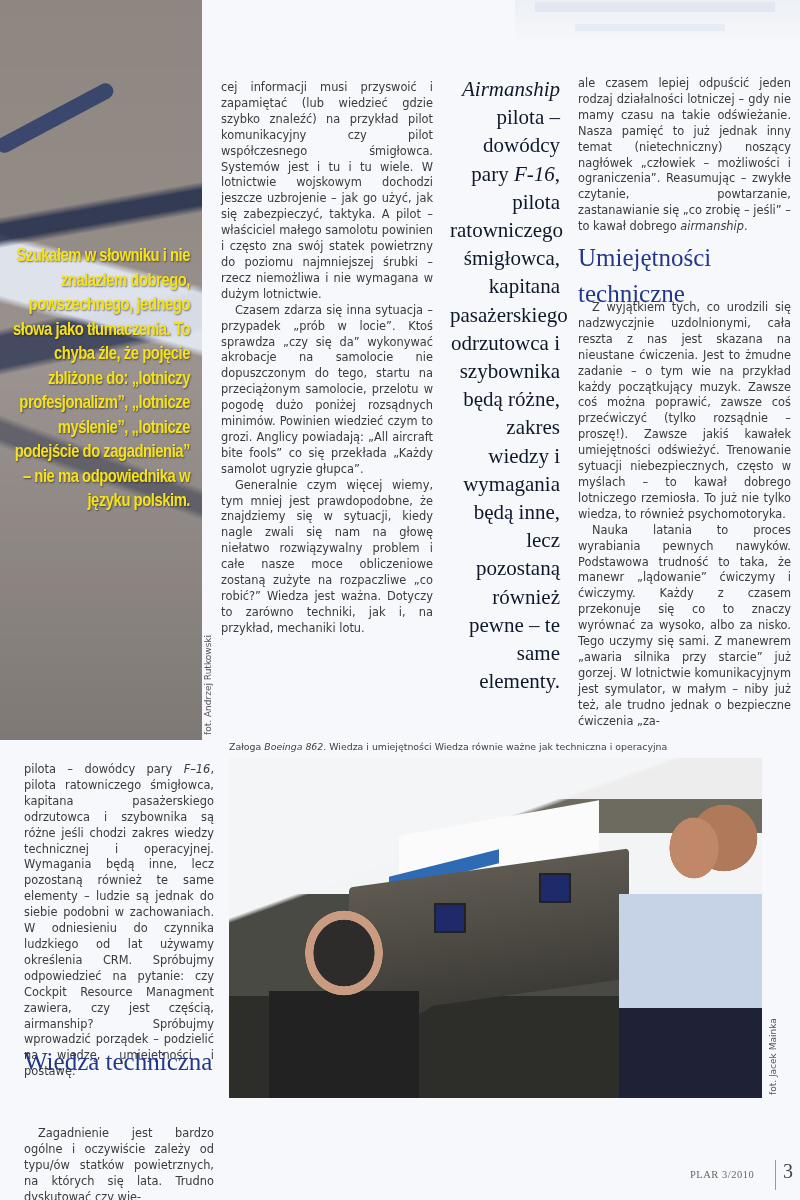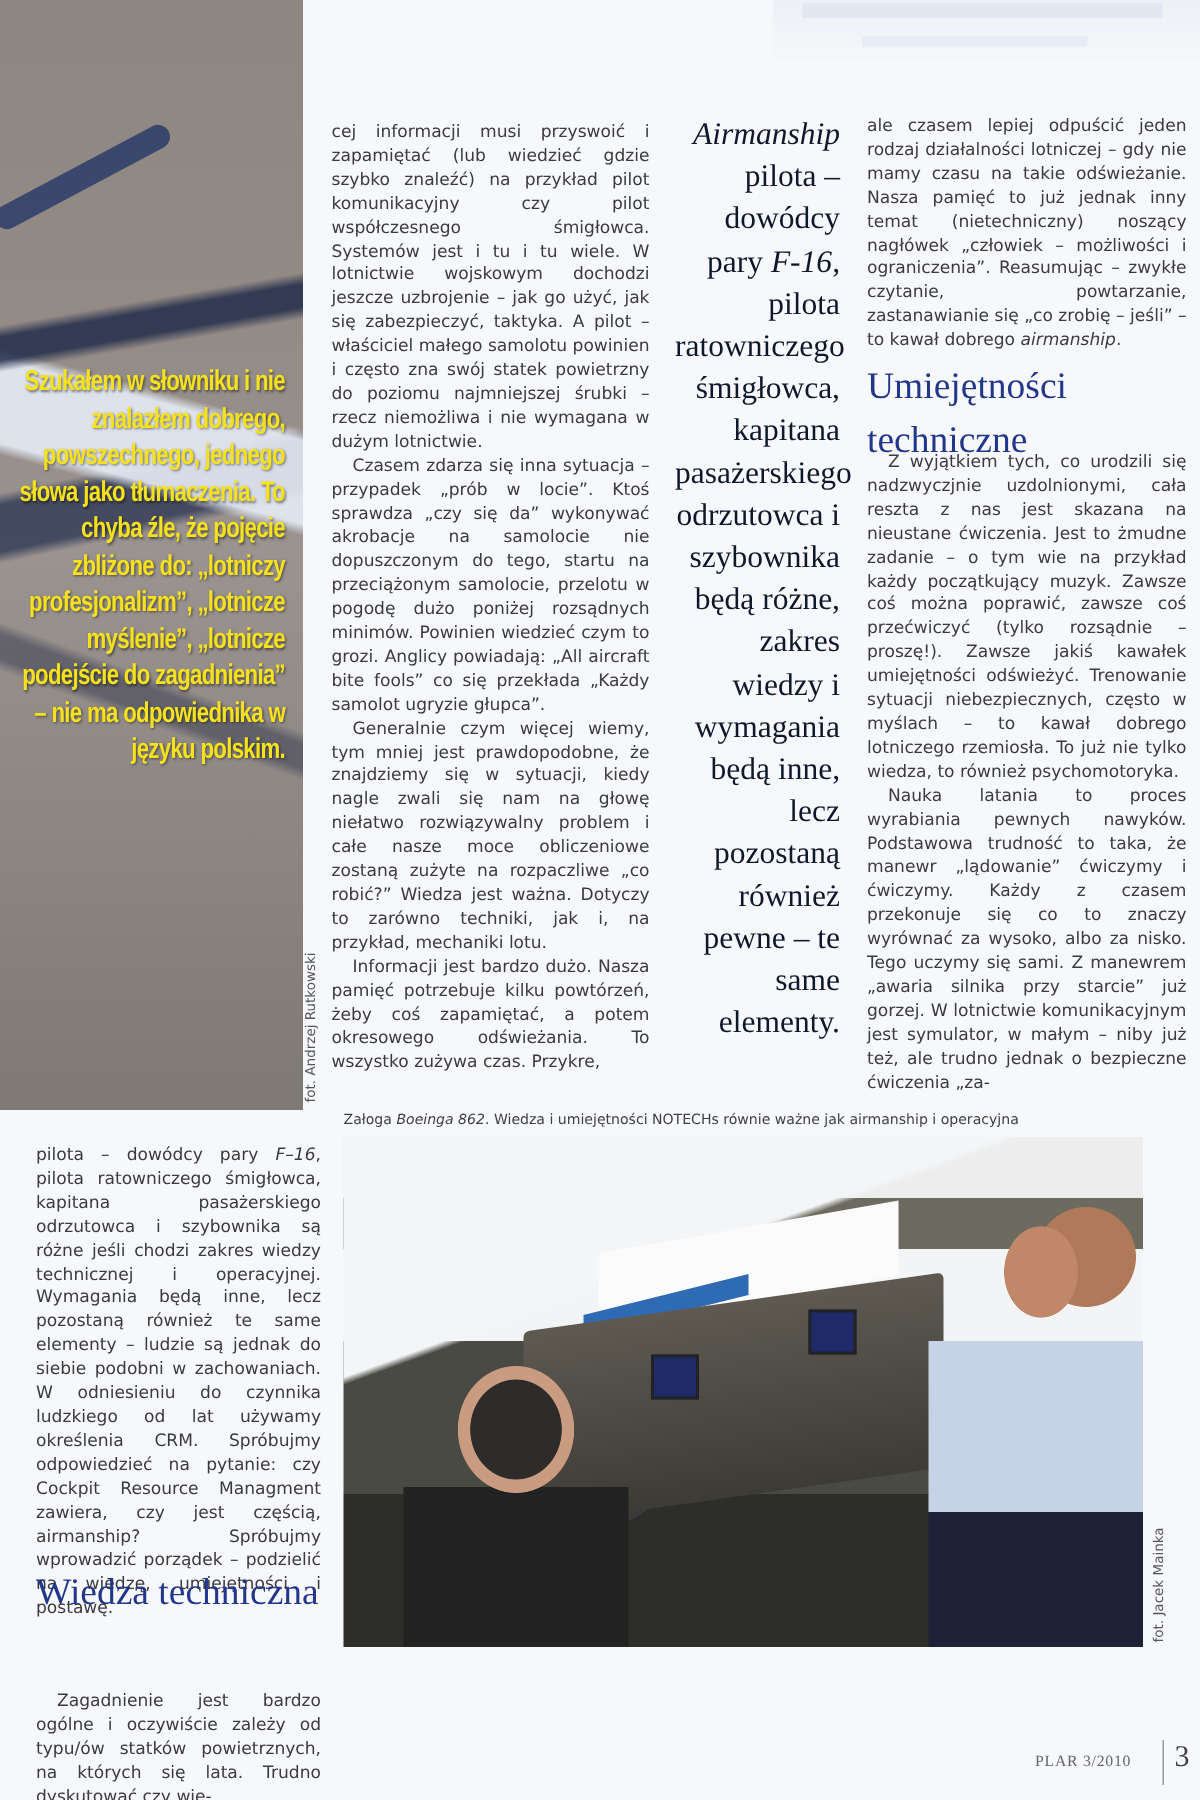--- a/index.html
+++ b/index.html
@@ -68,7 +68,6 @@
   <p>cej informacji musi przyswoić i zapamiętać (lub wiedzieć gdzie szybko znaleźć) na przykład pilot komunikacyjny czy pilot współczesnego śmigłowca. Systemów jest i tu i tu wiele. W lotnictwie wojskowym dochodzi jeszcze uzbrojenie – jak go użyć, jak się zabezpieczyć, taktyka. A pilot – właściciel małego samolotu powinien i często zna swój statek powietrzny do poziomu najmniejszej śrubki – rzecz niemożliwa i nie wymagana w dużym lotnictwie.</p>
   <p class="ind">Czasem zdarza się inna sytuacja – przypadek „prób w locie”. Ktoś sprawdza „czy się da” wykonywać akrobacje na samolocie nie dopuszczonym do tego, startu na przeciążonym samolocie, przelotu w pogodę dużo poniżej rozsądnych minimów. Powinien wiedzieć czym to grozi. Anglicy powiadają: „All aircraft bite fools” co się przekłada „Każdy samolot ugryzie głupca”.</p>
   <p class="ind">Generalnie czym więcej wiemy, tym mniej jest prawdopodobne, że znajdziemy się w sytuacji, kiedy nagle zwali się nam na głowę niełatwo rozwiązywalny problem i całe nasze moce obliczeniowe zostaną zużyte na rozpaczliwe „co robić?” Wiedza jest ważna. Dotyczy to zarówno techniki, jak i, na przykład, mechaniki lotu.</p>
-  <p class="ind">Informacji jest bardzo dużo. Nasza pamięć potrzebuje kilku powtórzeń, żeby coś zapamiętać, a potem okresowego odświeżania. To wszystko zużywa czas. Przykre,</p>
 </div>
 
 <div class="mid-quote"><i>Airmanship</i><span> pilota – dowódcy pary </span><i>F-16</i><span>, pilota ratowniczego śmigłowca, kapitana pasażerskiego odrzutowca i szybownika będą różne, zakres wiedzy i wymagania będą inne, lecz pozostaną również pewne – te same elementy.</span></div>

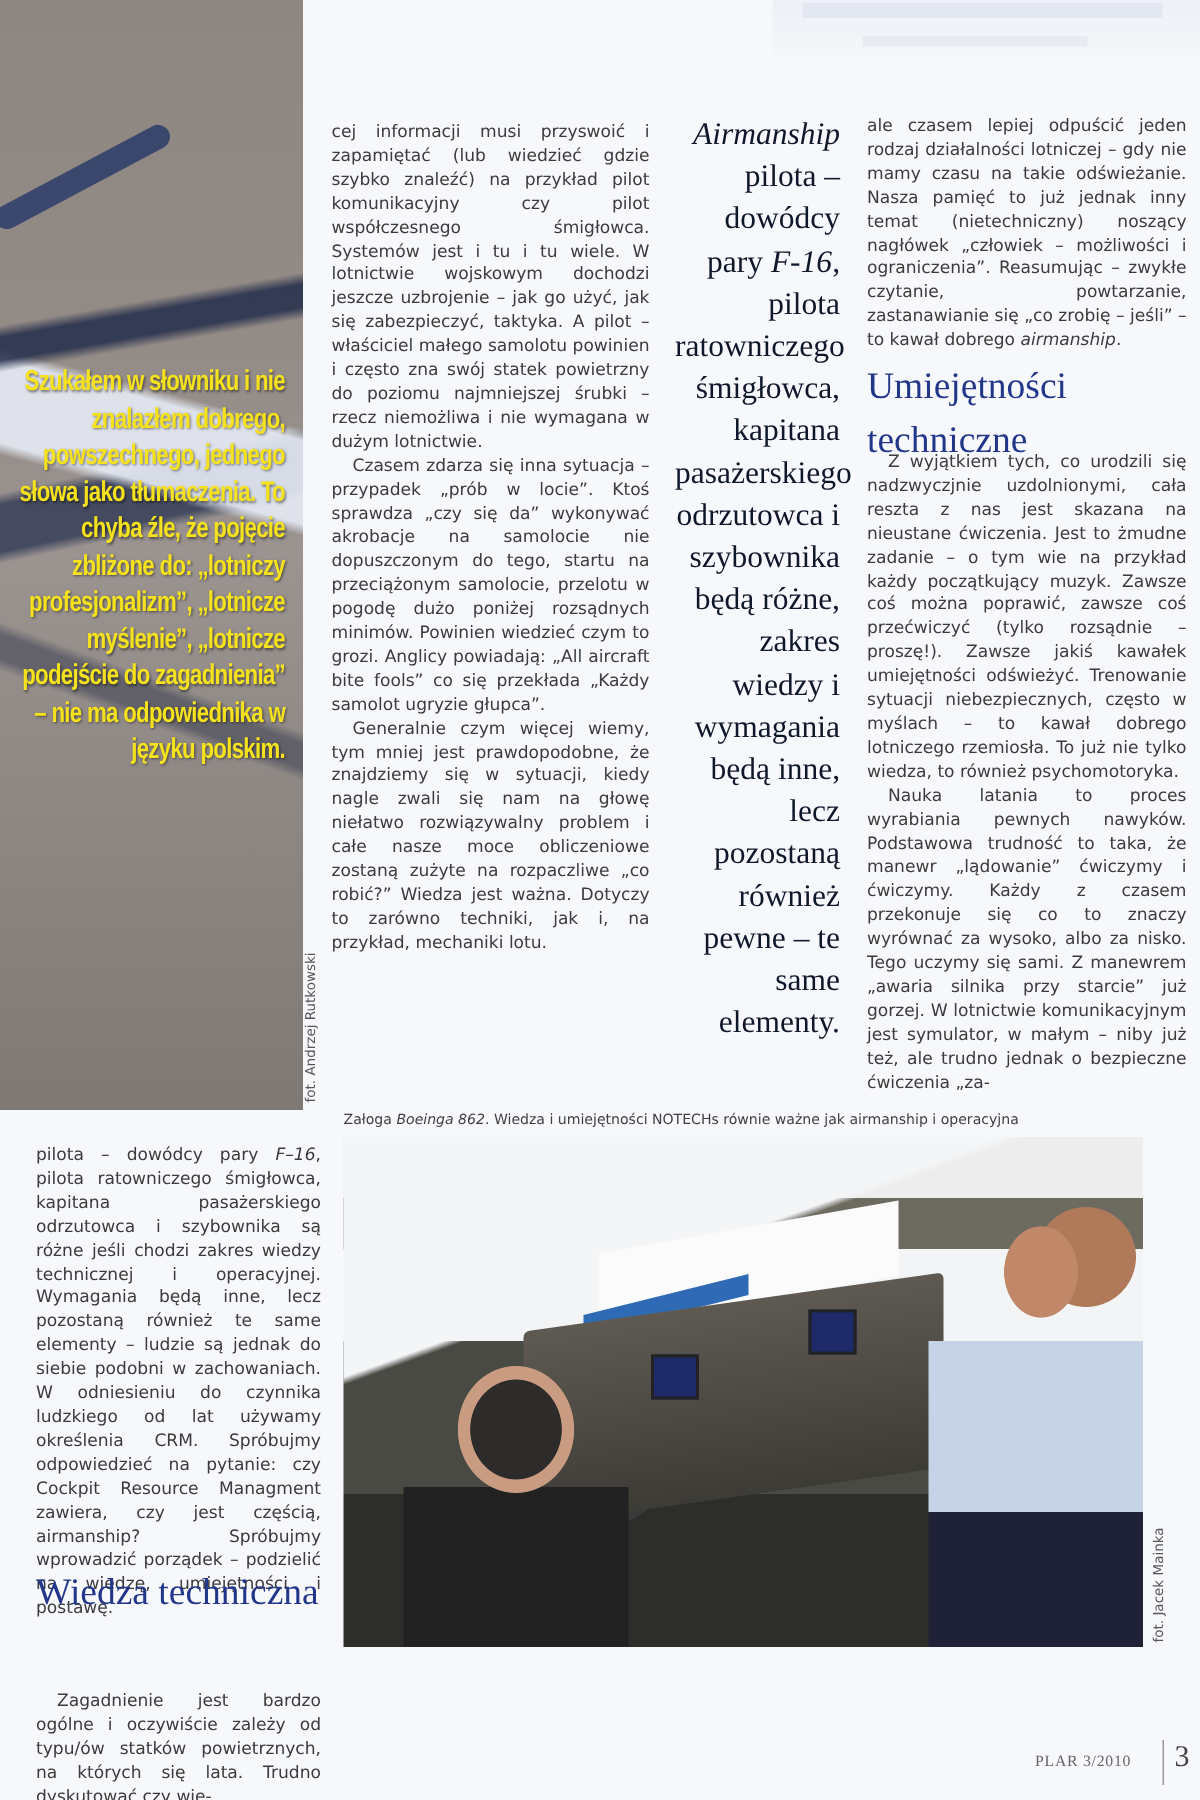--- a/index.html
+++ b/index.html
@@ -83,7 +83,7 @@
   <p class="ind">Nauka latania to proces wyrabiania pewnych nawyków. Podstawowa trudność to taka, że manewr „lądowanie” ćwiczymy i ćwiczymy. Każdy z czasem przekonuje się co to znaczy wyrównać za wysoko, albo za nisko. Tego uczymy się sami. Z manewrem „awaria silnika przy starcie” już gorzej. W lotnictwie komunikacyjnym jest symulator, w małym – niby już też, ale trudno jednak o bezpieczne ćwiczenia „za-</p>
 </div>
 
-<div class="caption"><span>Załoga </span><i>Boeinga 862</i><span>. Wiedza i umiejętności NOTECHs równie ważne jak airmanship i operacyjna</span></div>
+<div class="caption"><span>Załoga </span><i>Boeinga 862</i><span>. Wiedza i umiejętności Wiedza równie ważne jak techniczna i operacyjna</span></div>
 
 <div class="cockpit">
   <div class="cp-glare"></div>

